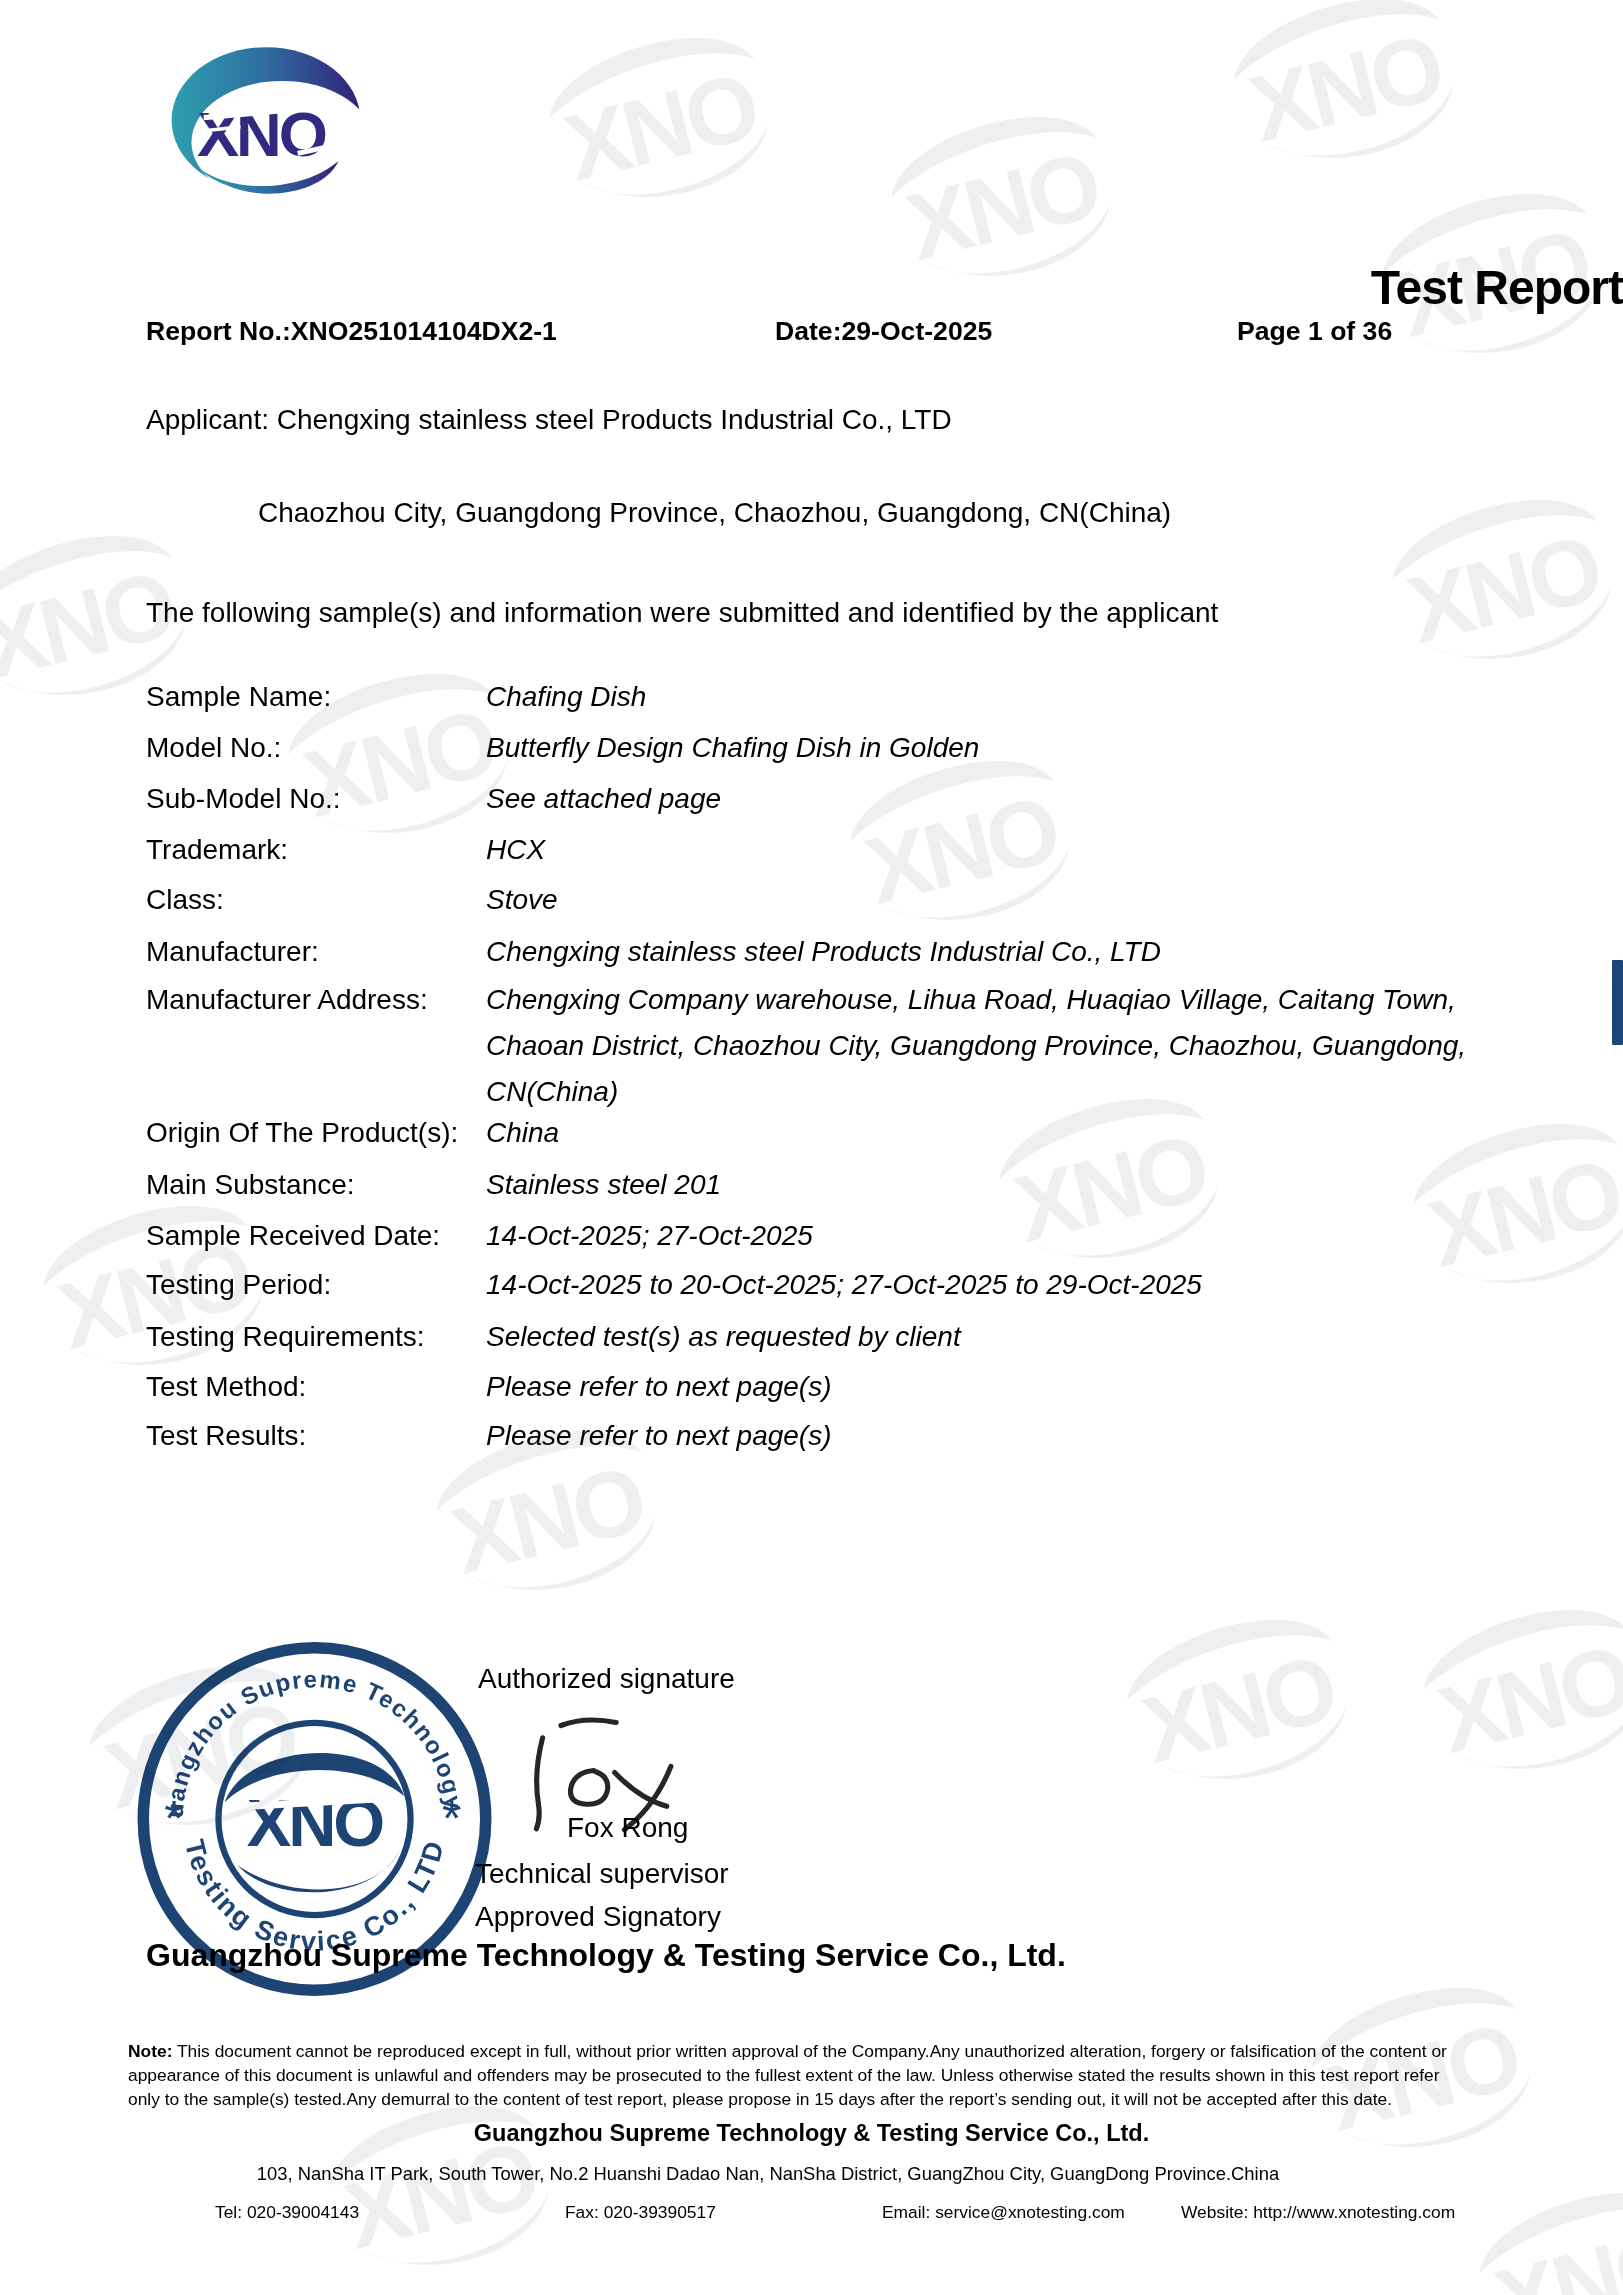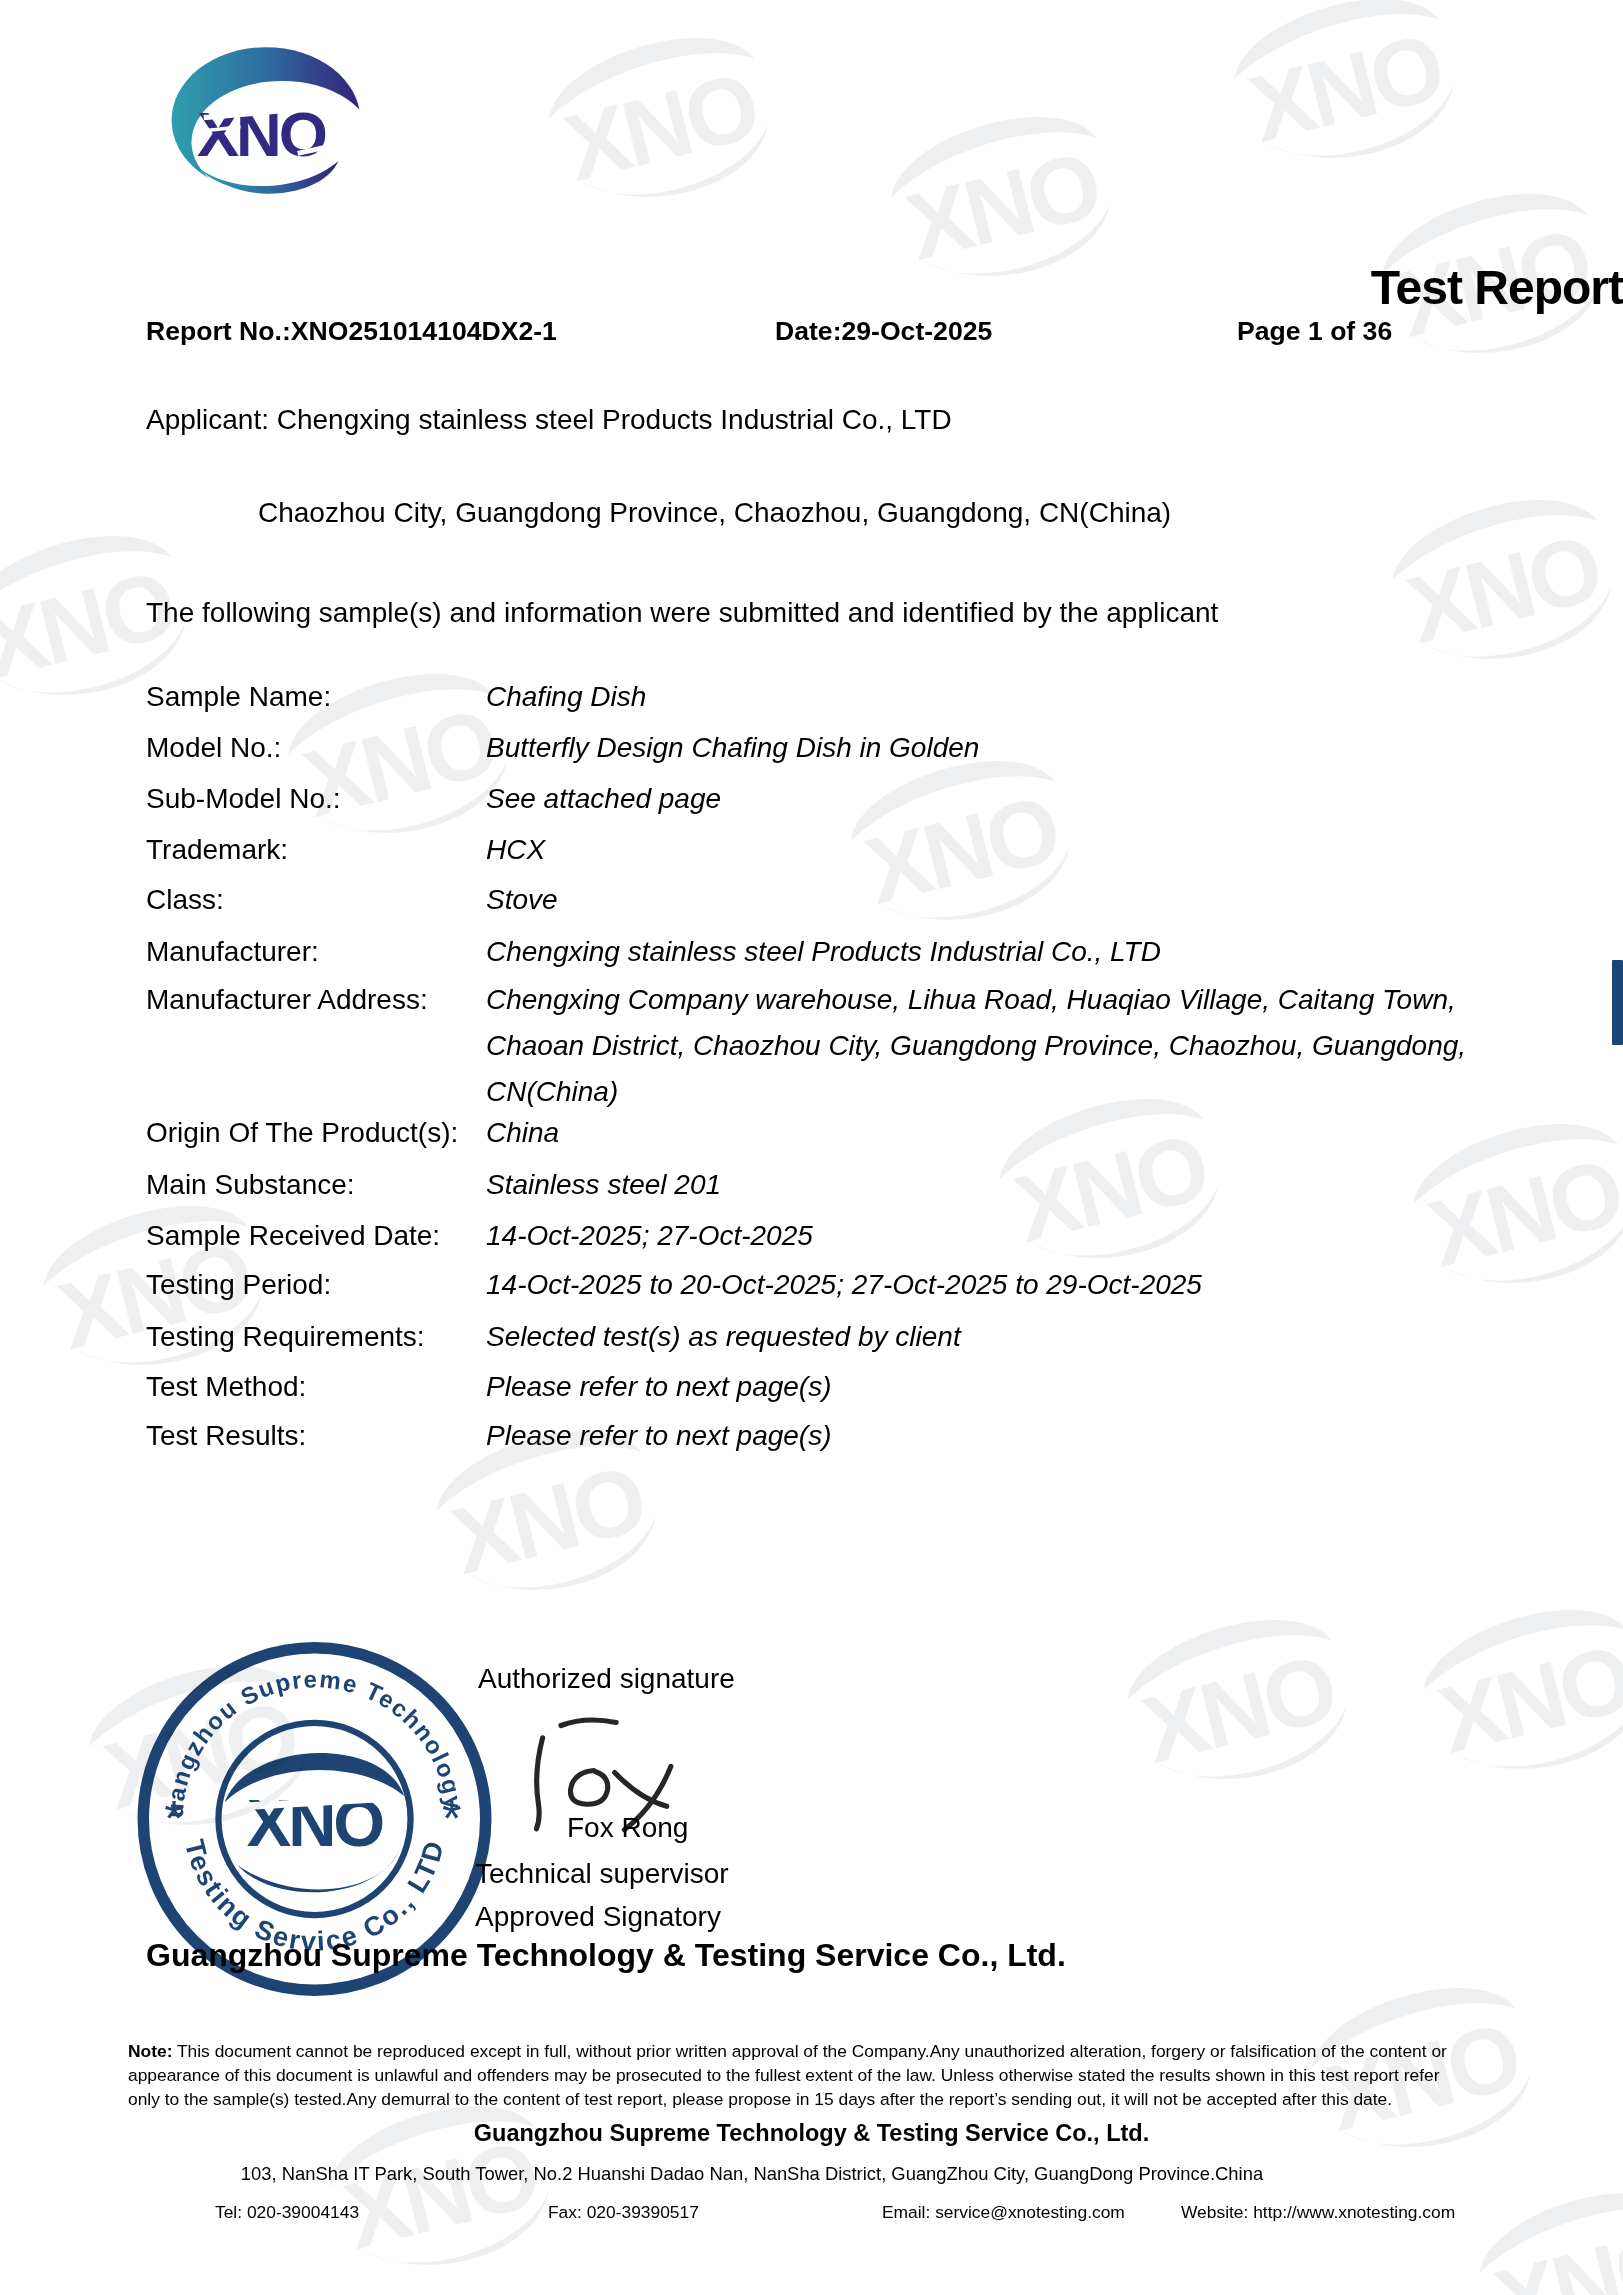--- a/index.html
+++ b/index.html
@@ -27,7 +27,7 @@
   
   .note{left:128px;top:2039px;width:1391px;font-size:17.4px;line-height:24px;z-index:2;}
   .f-company{top:2120px;left:0;width:1623px;text-align:center;font-size:23.5px;font-weight:bold;z-index:2;}
-  .f-address{top:2163px;left:0;width:1504px;text-align:center;font-size:18.4px;z-index:2;}
+  .f-address{top:2163px;left:16px;width:1504px;text-align:center;font-size:18.4px;z-index:2;}
   .f-contact{font-size:17.4px;z-index:2;white-space:nowrap;}
   .edge-bar{left:1612px;top:960px;width:11.2px;height:85px;background:#1c4677;z-index:4;border-radius:1px;}
   .hidden-defs{position:absolute;width:0;height:0;overflow:hidden;}

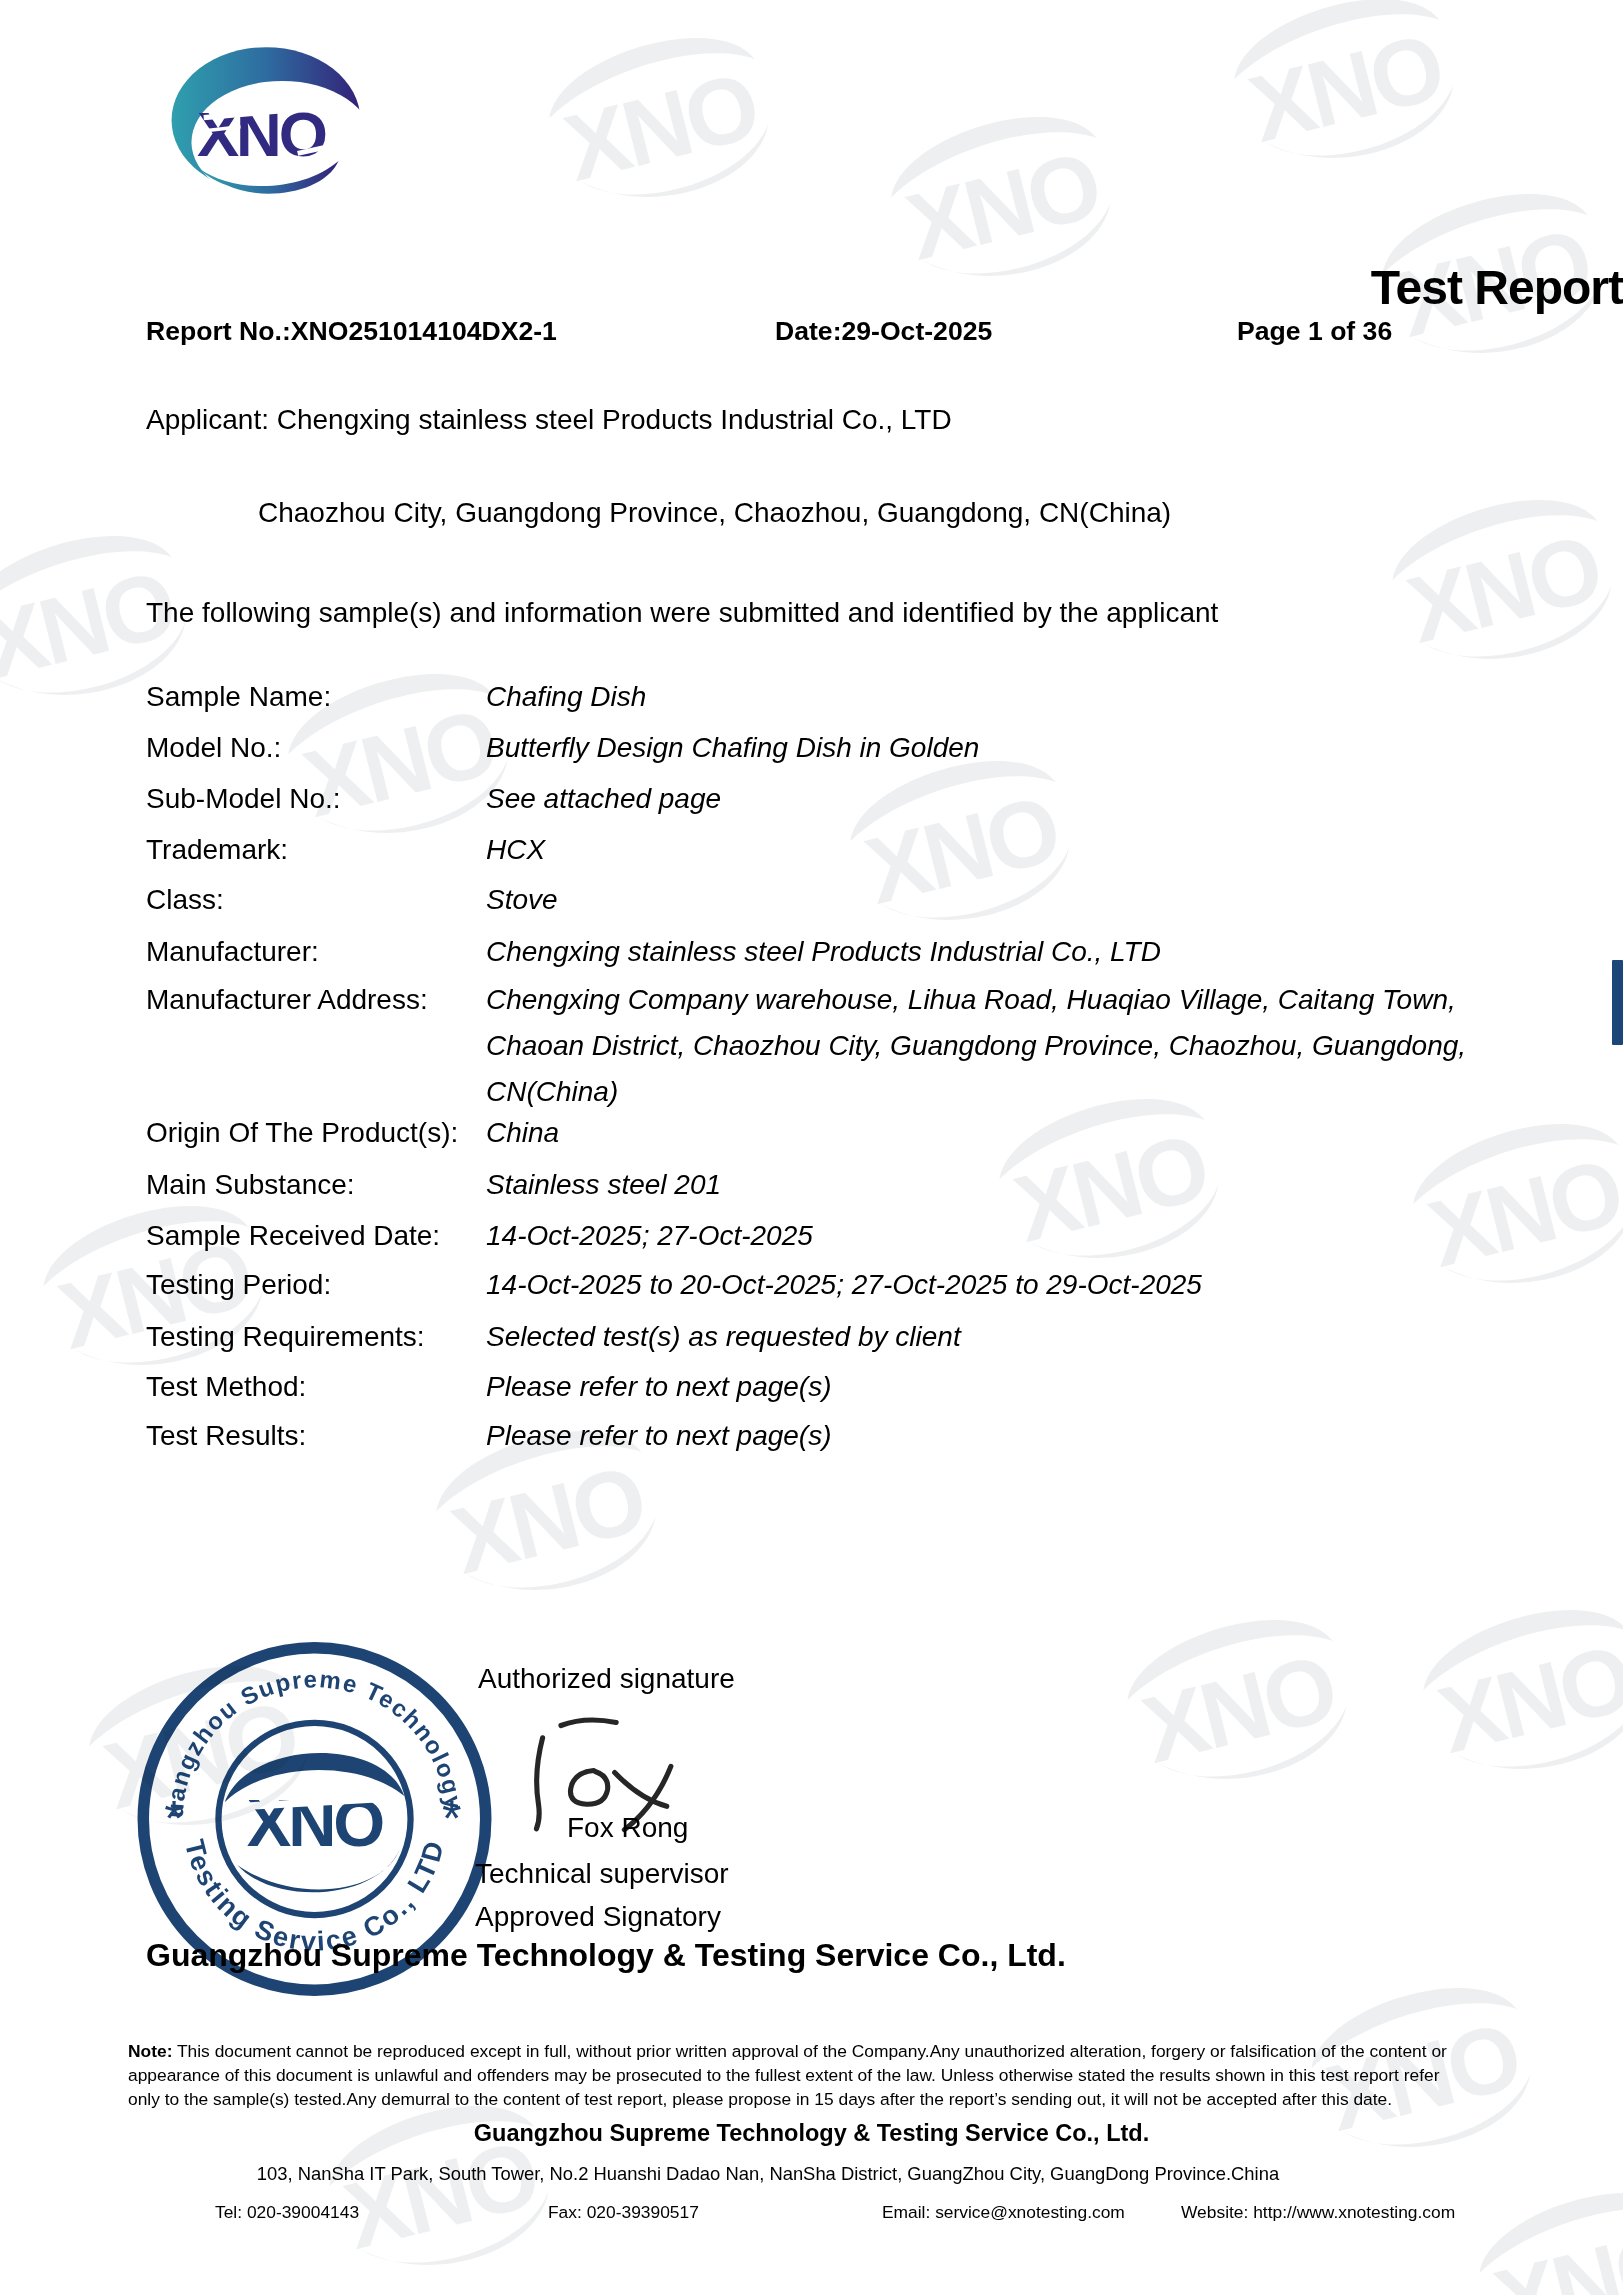--- a/index.html
+++ b/index.html
@@ -232,7 +232,7 @@
   <div class="abs f-company">Guangzhou Supreme Technology &amp; Testing Service Co., Ltd.</div>
   <div class="abs f-address">103, NanSha IT Park, South Tower, No.2 Huanshi Dadao Nan, NanSha District, GuangZhou City, GuangDong Province.China</div>
   <div class="abs f-contact" style="left:215px;top:2202px">Tel: 020-39004143</div>
-  <div class="abs f-contact" style="left:548px;top:2202px">Fax: 020-39390517</div>
+  <div class="abs f-contact" style="left:565px;top:2202px">Fax: 020-39390517</div>
   <div class="abs f-contact" style="left:882px;top:2202px">Email: service@xnotesting.com</div>
   <div class="abs f-contact" style="left:1181px;top:2202px">Website: http://www.xnotesting.com</div>
 

